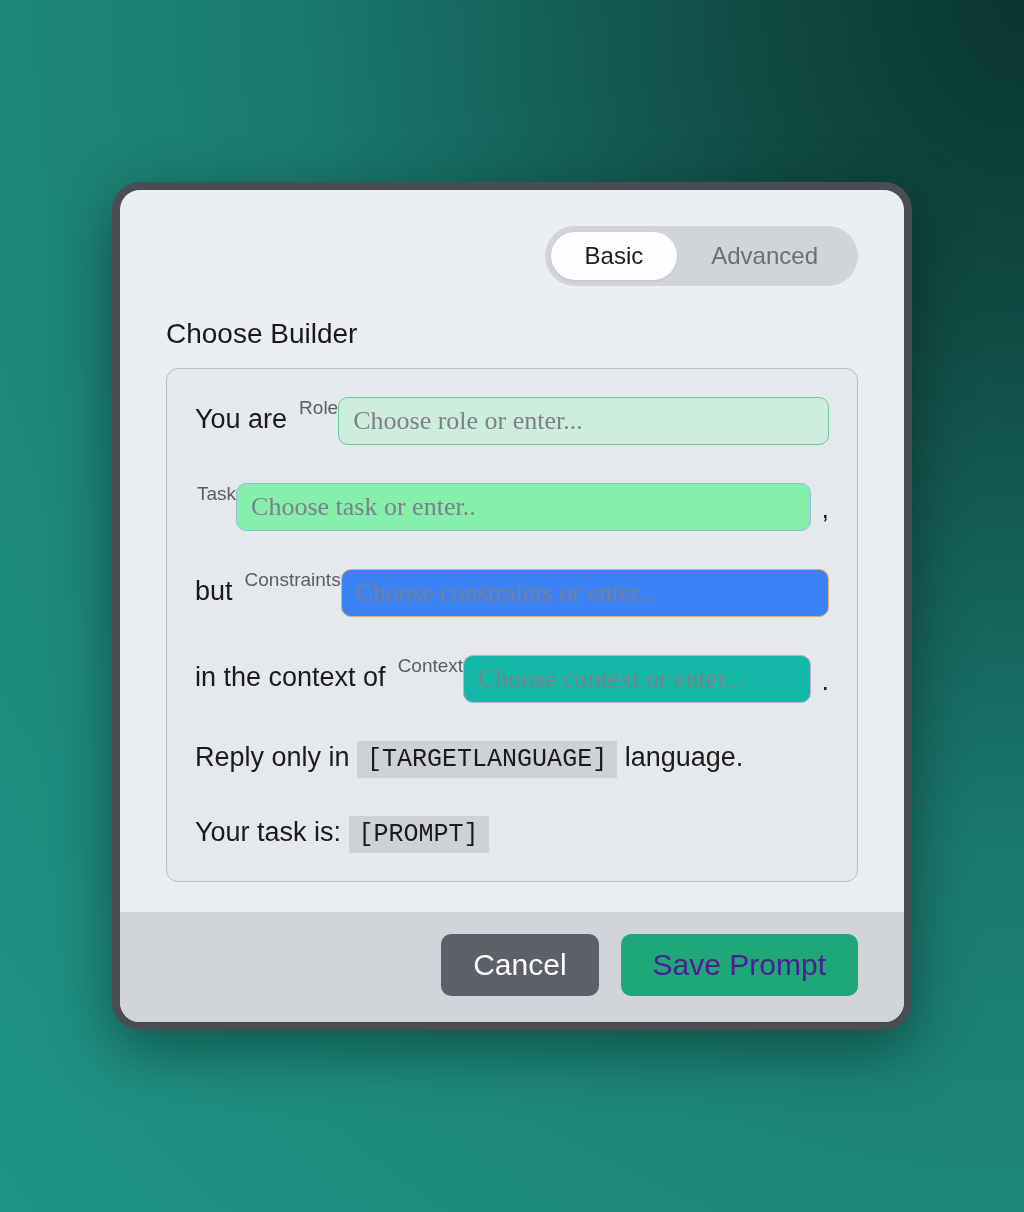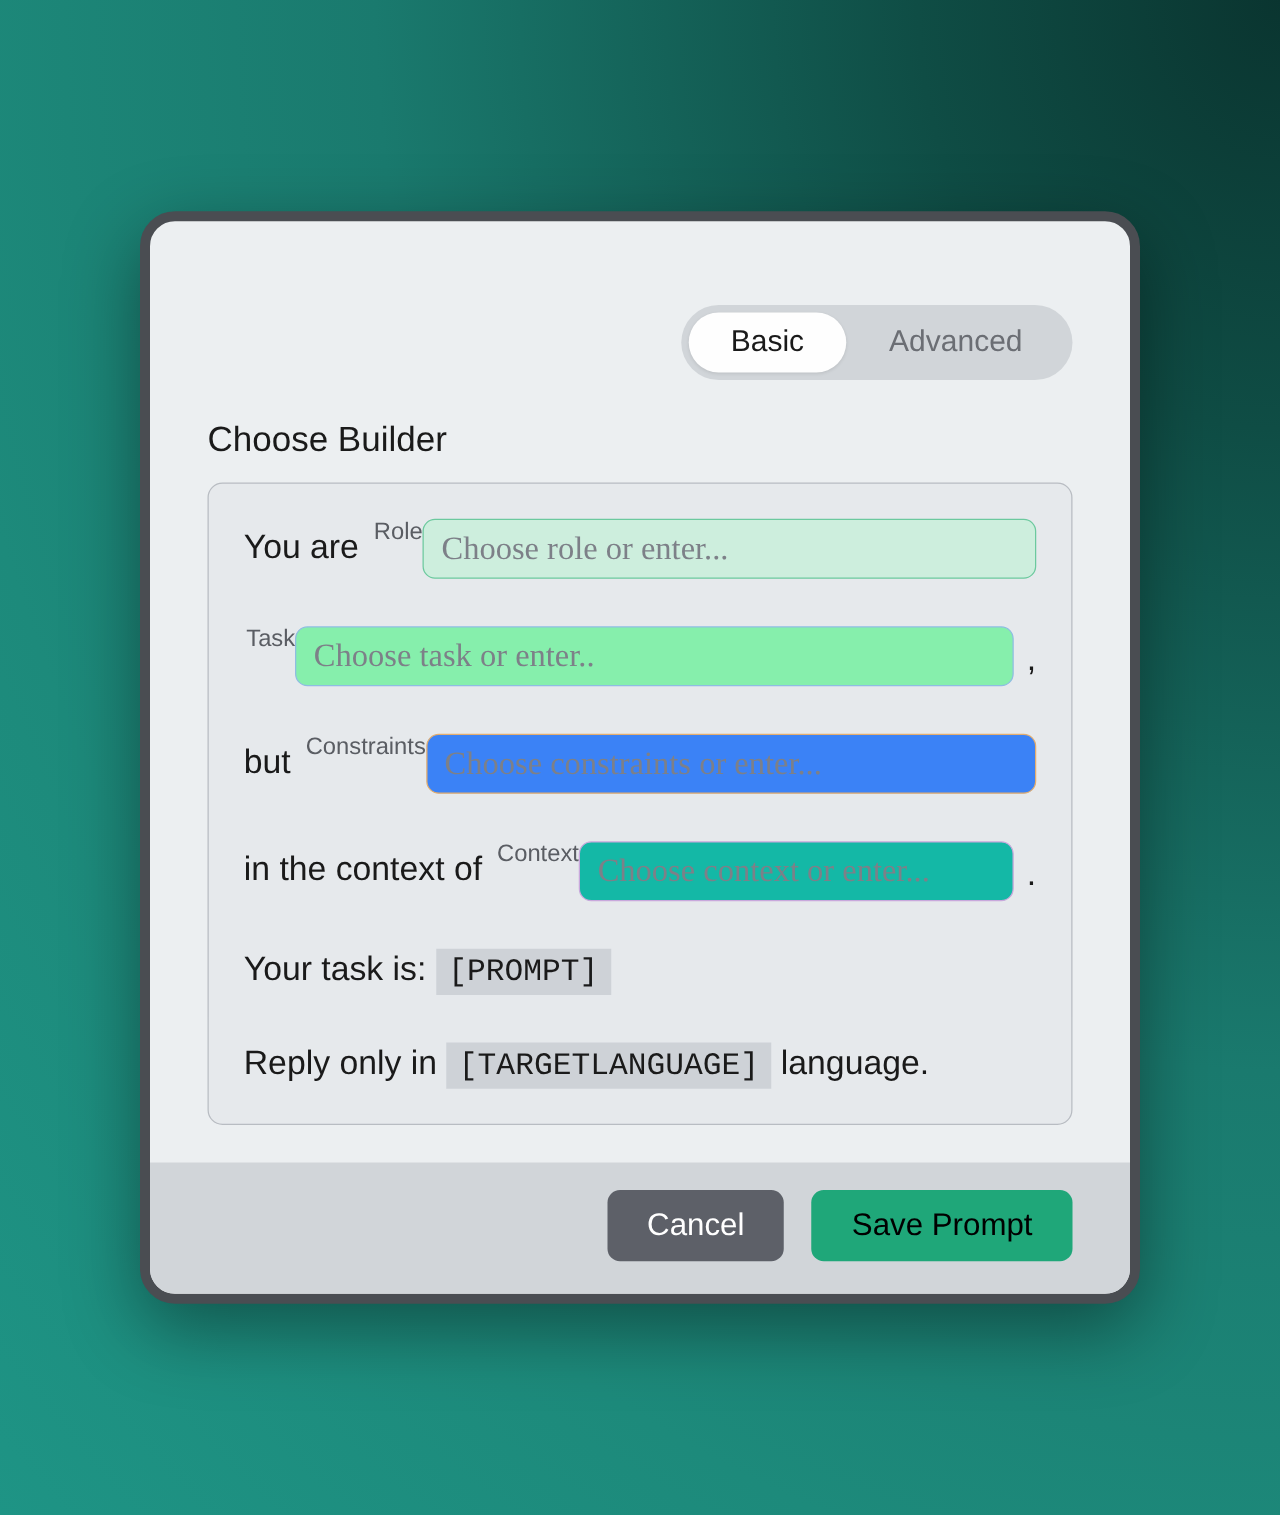--- a/index.html
+++ b/index.html
@@ -22,7 +22,7 @@
       box-shadow: 0 20px 60px rgba(0,0,0,0.4);
     }
     .modal-content {
-      padding: 67px 46px 30px 46px;
+      padding: 36px 46px 30px 46px;
     }
     .tab-container {
       display: flex;

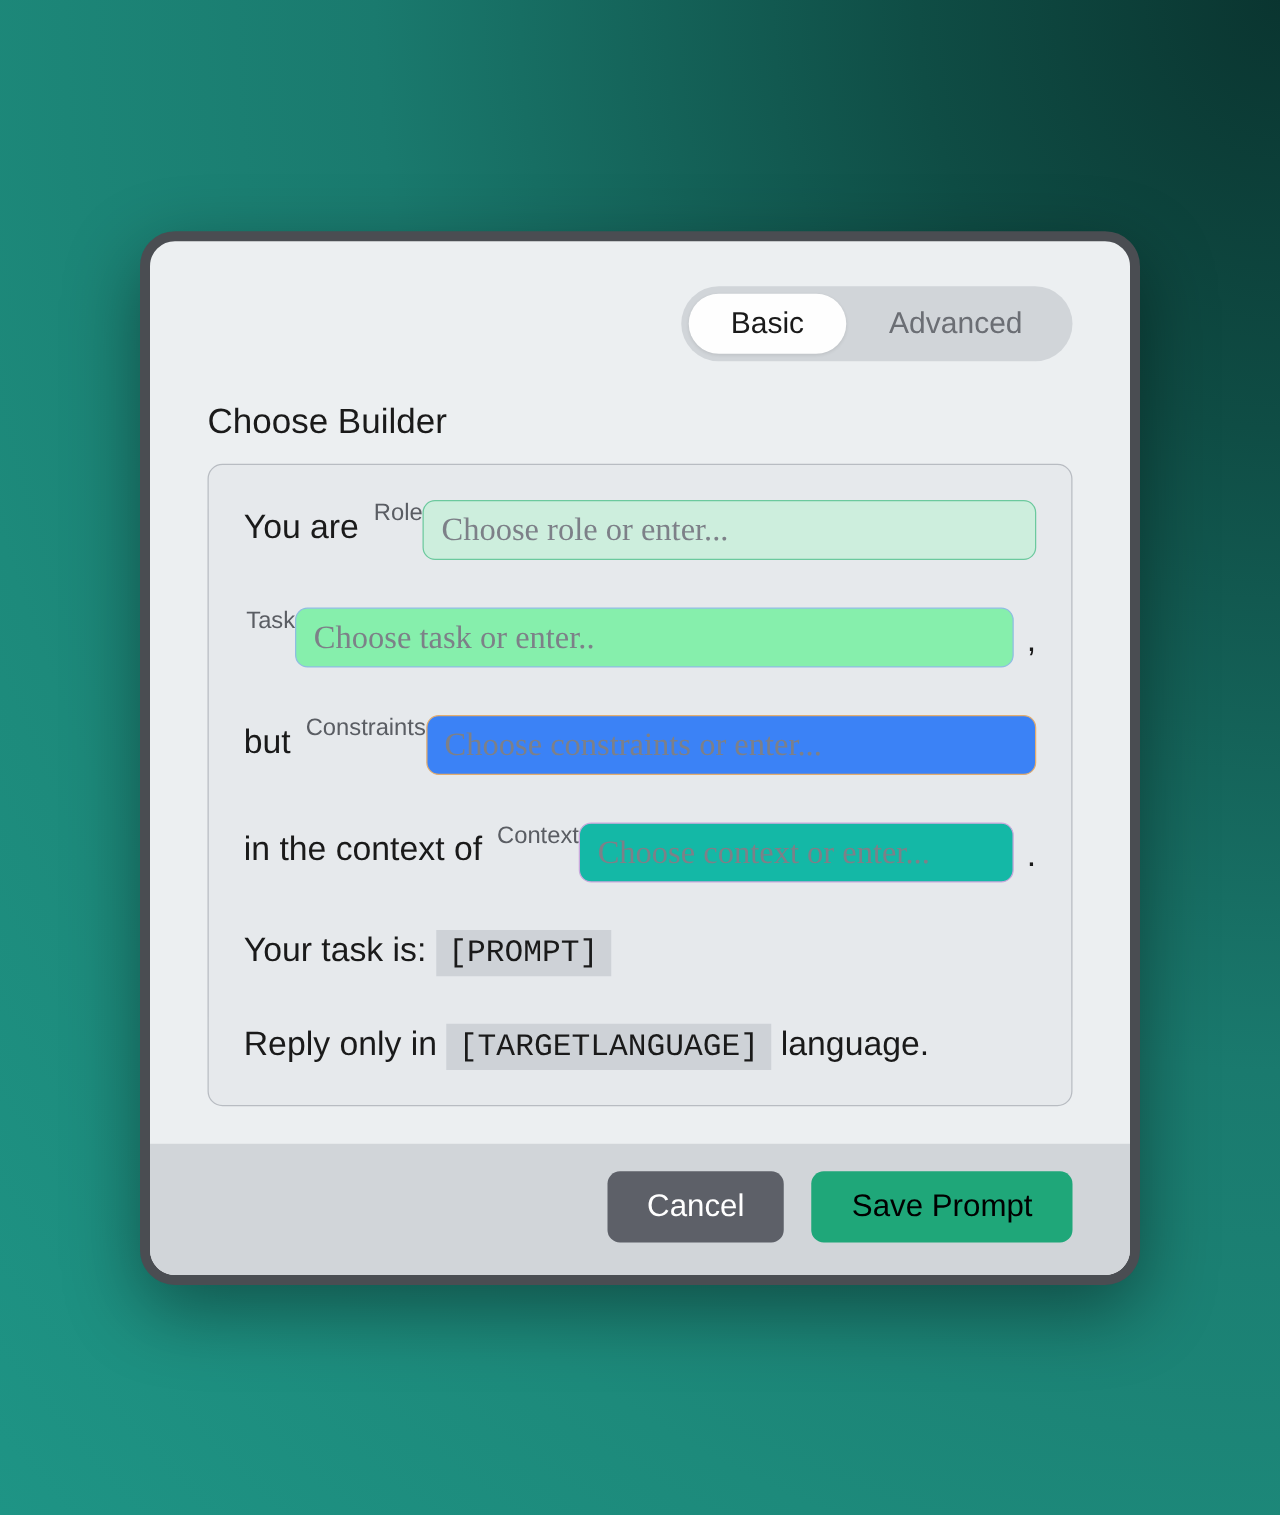--- a/index.html
+++ b/index.html
@@ -209,14 +209,14 @@
       </div>
 
       <div class="static-row">
-        <span>Your task is: </span>
-        <span class="token">[PROMPT]</span>
-      </div>
-
-      <div class="static-row">
         <span>Reply only in </span>
         <span class="token">[TARGETLANGUAGE]</span>
         <span> language.</span>
+      </div>
+
+      <div class="static-row">
+        <span>Your task is: </span>
+        <span class="token">[PROMPT]</span>
       </div>
 
     </div>

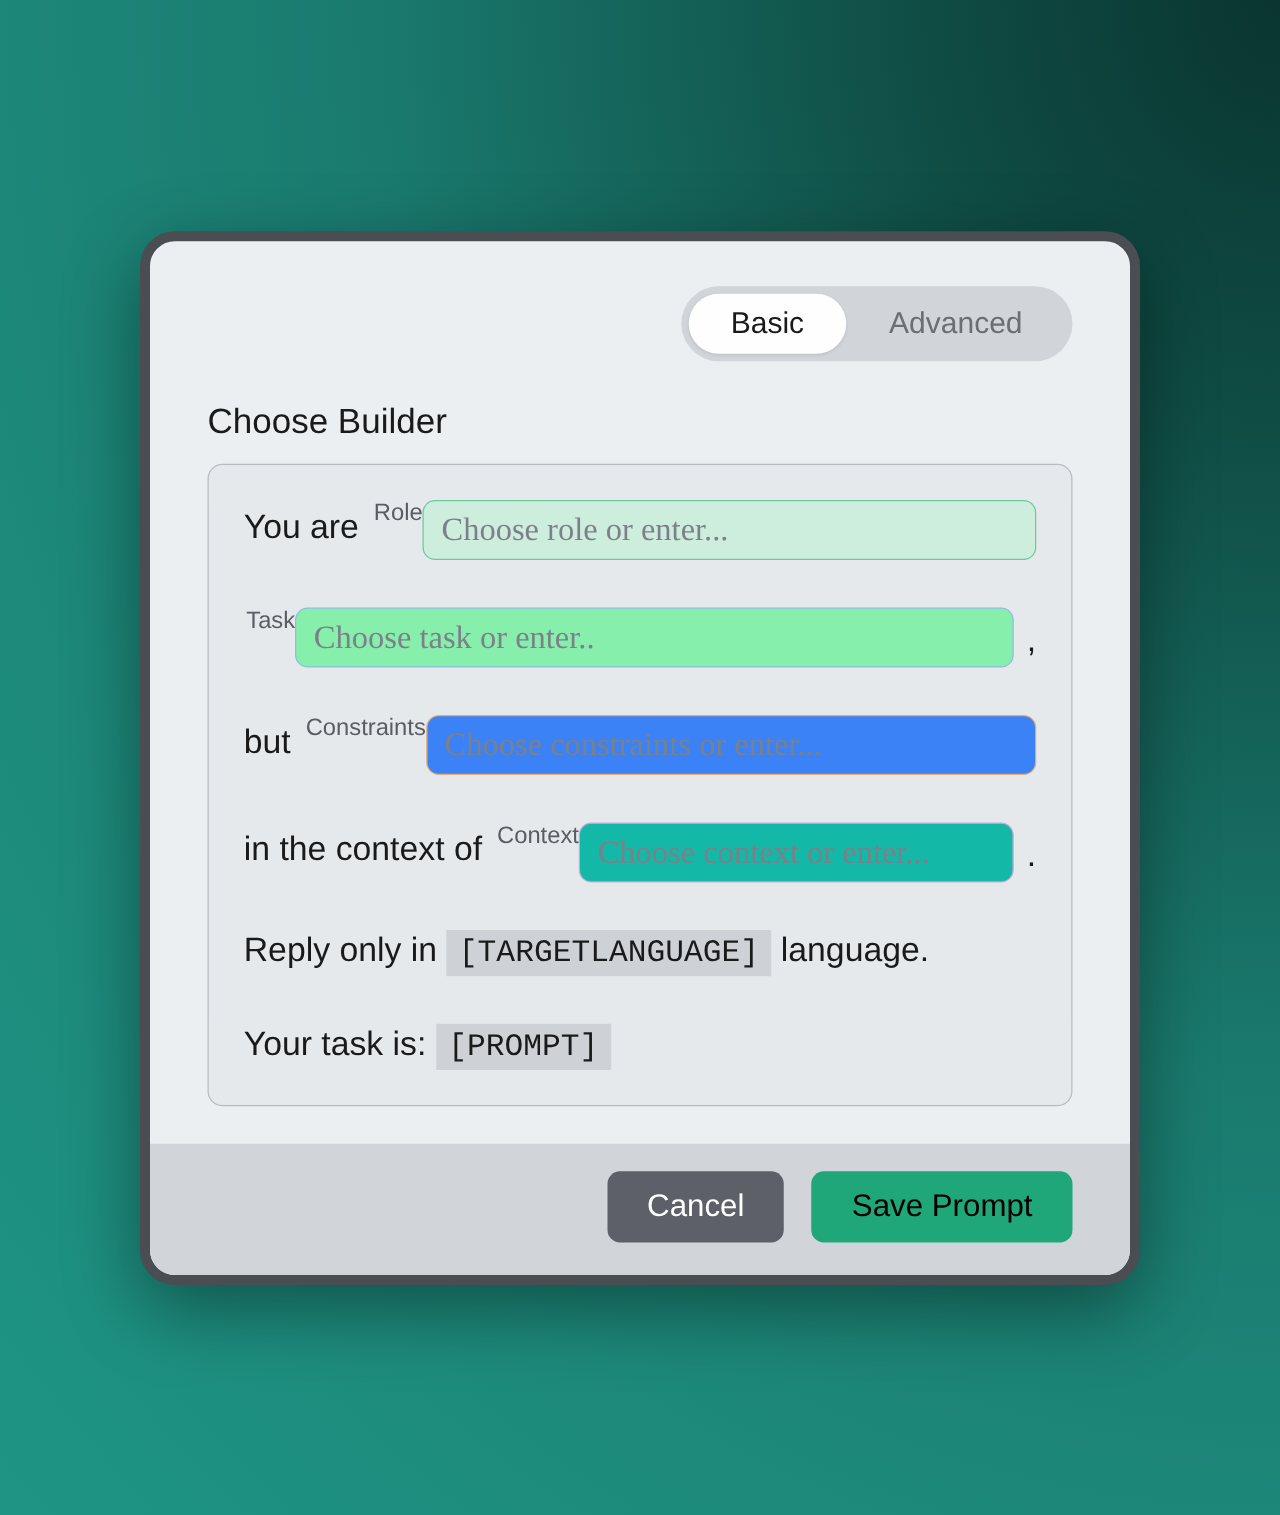--- a/index.html
+++ b/index.html
@@ -143,7 +143,7 @@
     }
     .btn {
       padding: 14px 32px;
-      font-size: 25px;
+      font-size: 30px;
       border-radius: 10px;
       border: none;
       cursor: pointer;

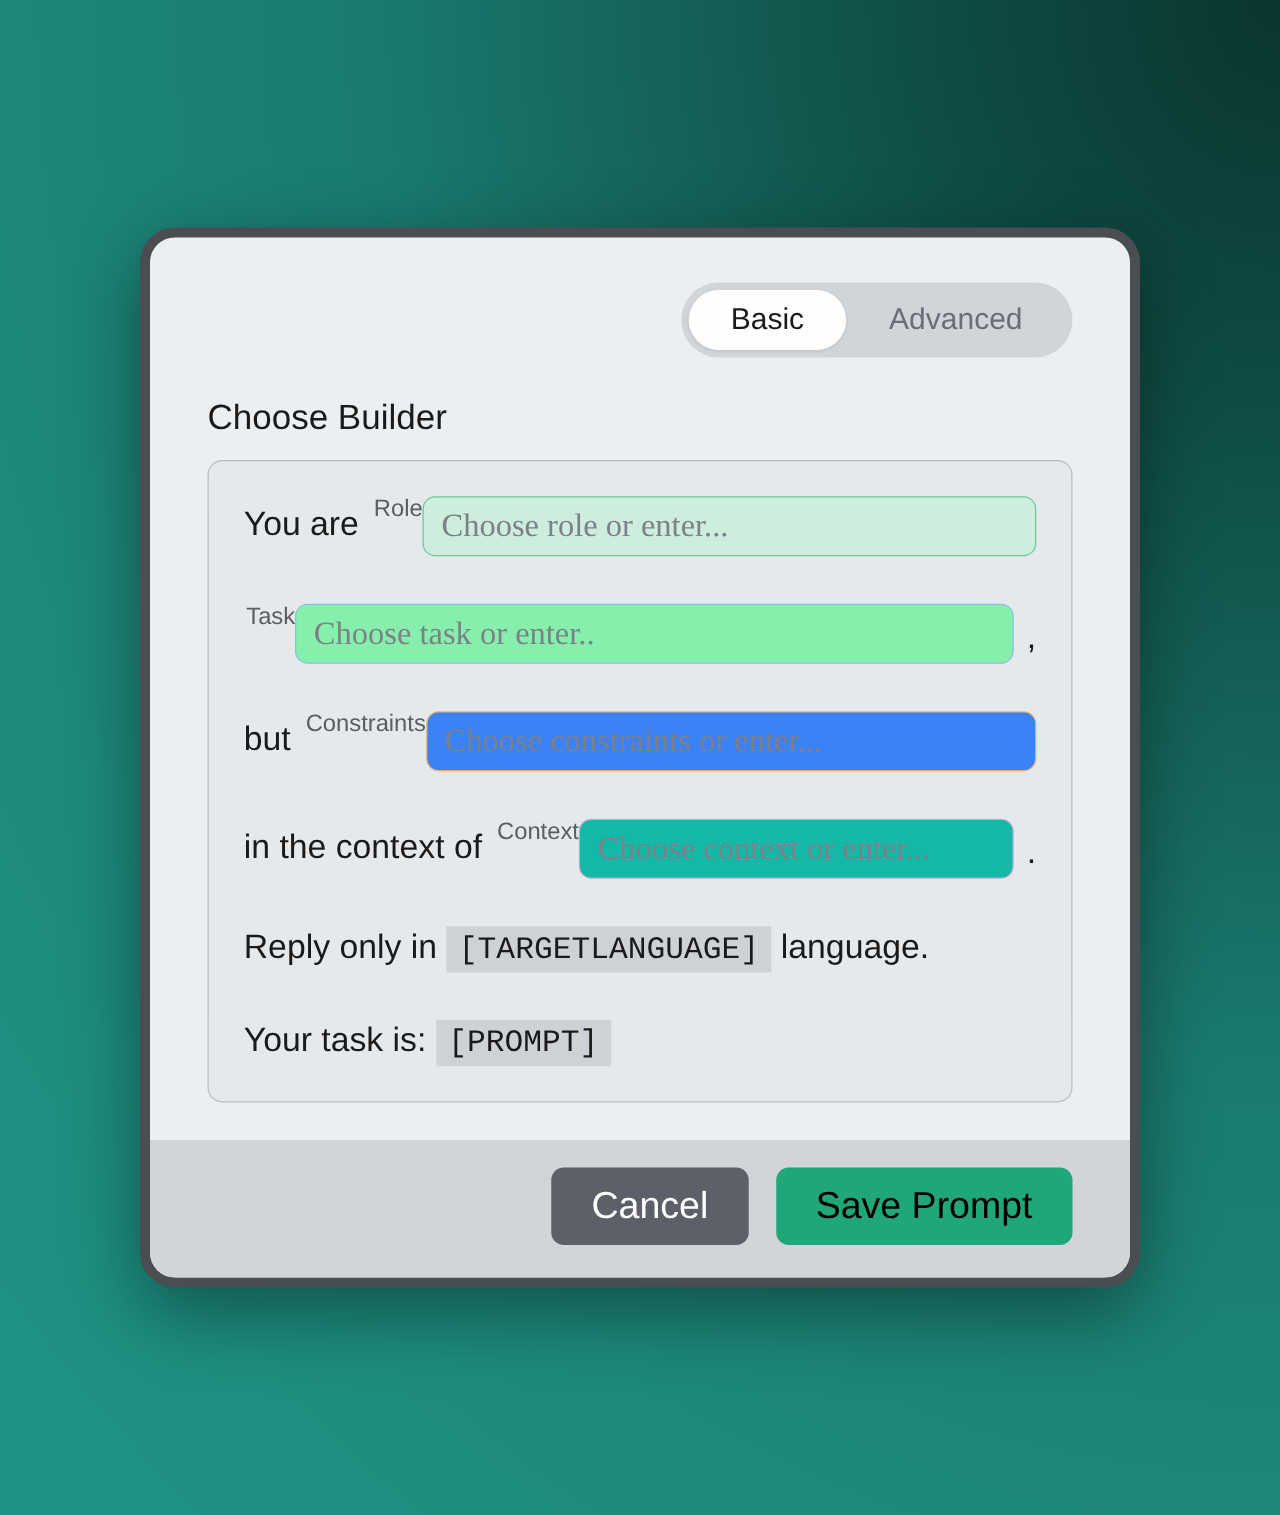--- a/index.html
+++ b/index.html
@@ -155,7 +155,7 @@
     }
     .btn-save {
       background: #1fa779;
-      color: #000000;
+      color: #4c1d95;
     }
   </style>
 </head>

